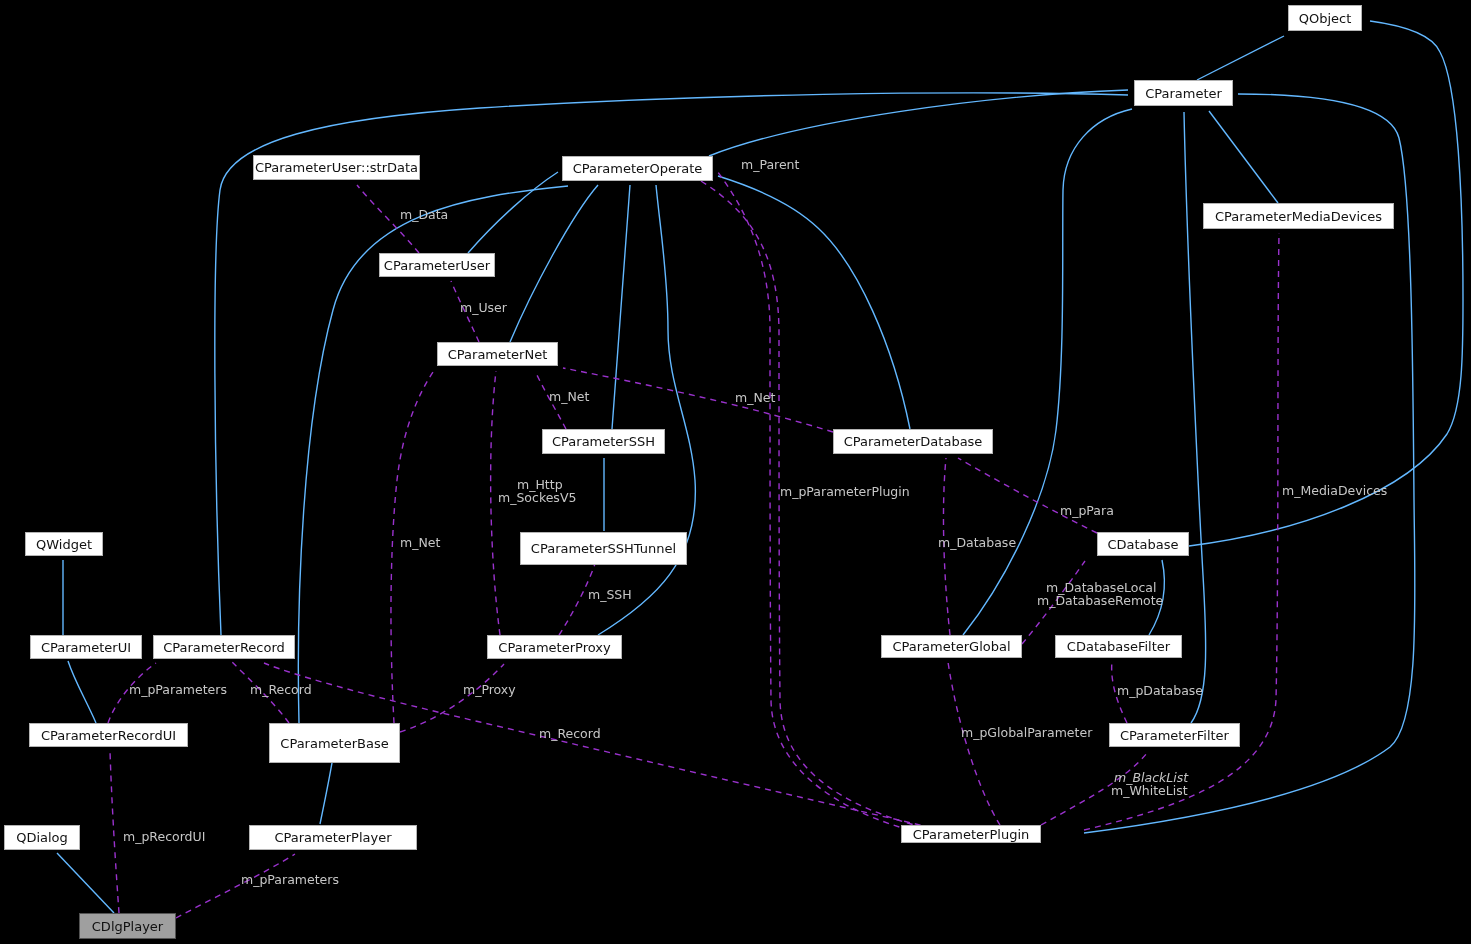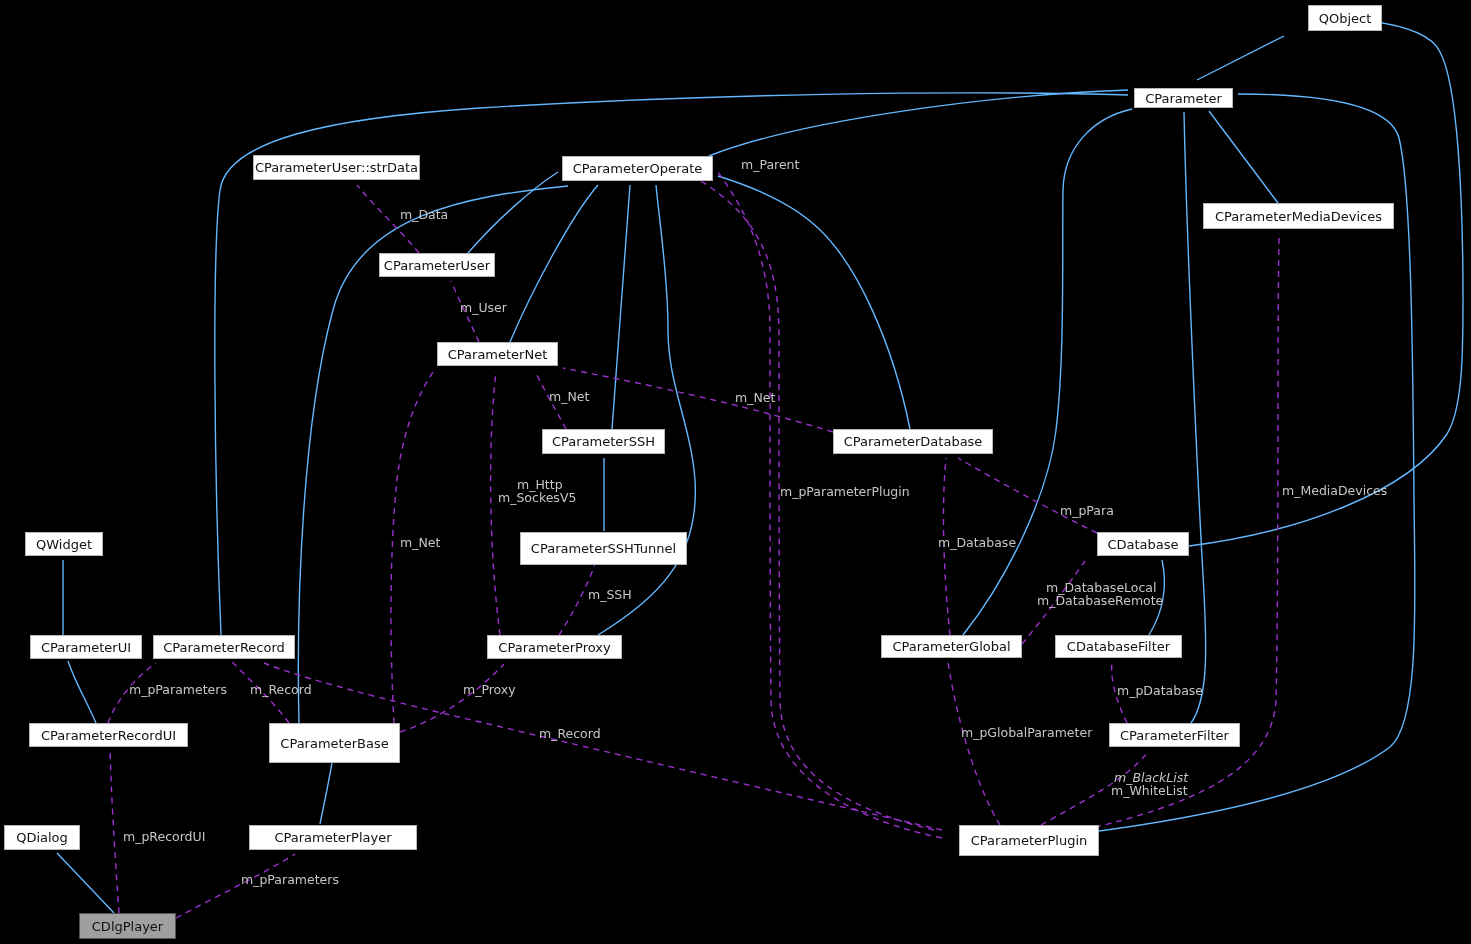--- a/index.html
+++ b/index.html
@@ -97,7 +97,7 @@
     <path class="usage" d="M176,918 C215,897 265,873 295,854" marker-end="url(#ap)"></path>
   </svg>
 
-  <div class="node" style="left:1288px;top:5px;width:74px;height:26px;margin-left:20px;">QObject</div>
+  <div class="node" style="left:1288px;top:5px;width:74px;height:26px;">QObject</div>
   <div class="node" style="left:1134px;top:88px;width:99px;height:20px;">CParameter</div>
   <div class="node" style="left:253px;top:155px;width:167px;height:25px;">CParameterUser::strData</div>
   <div class="node" style="left:562px;top:156px;width:151px;height:25px;">CParameterOperate</div>

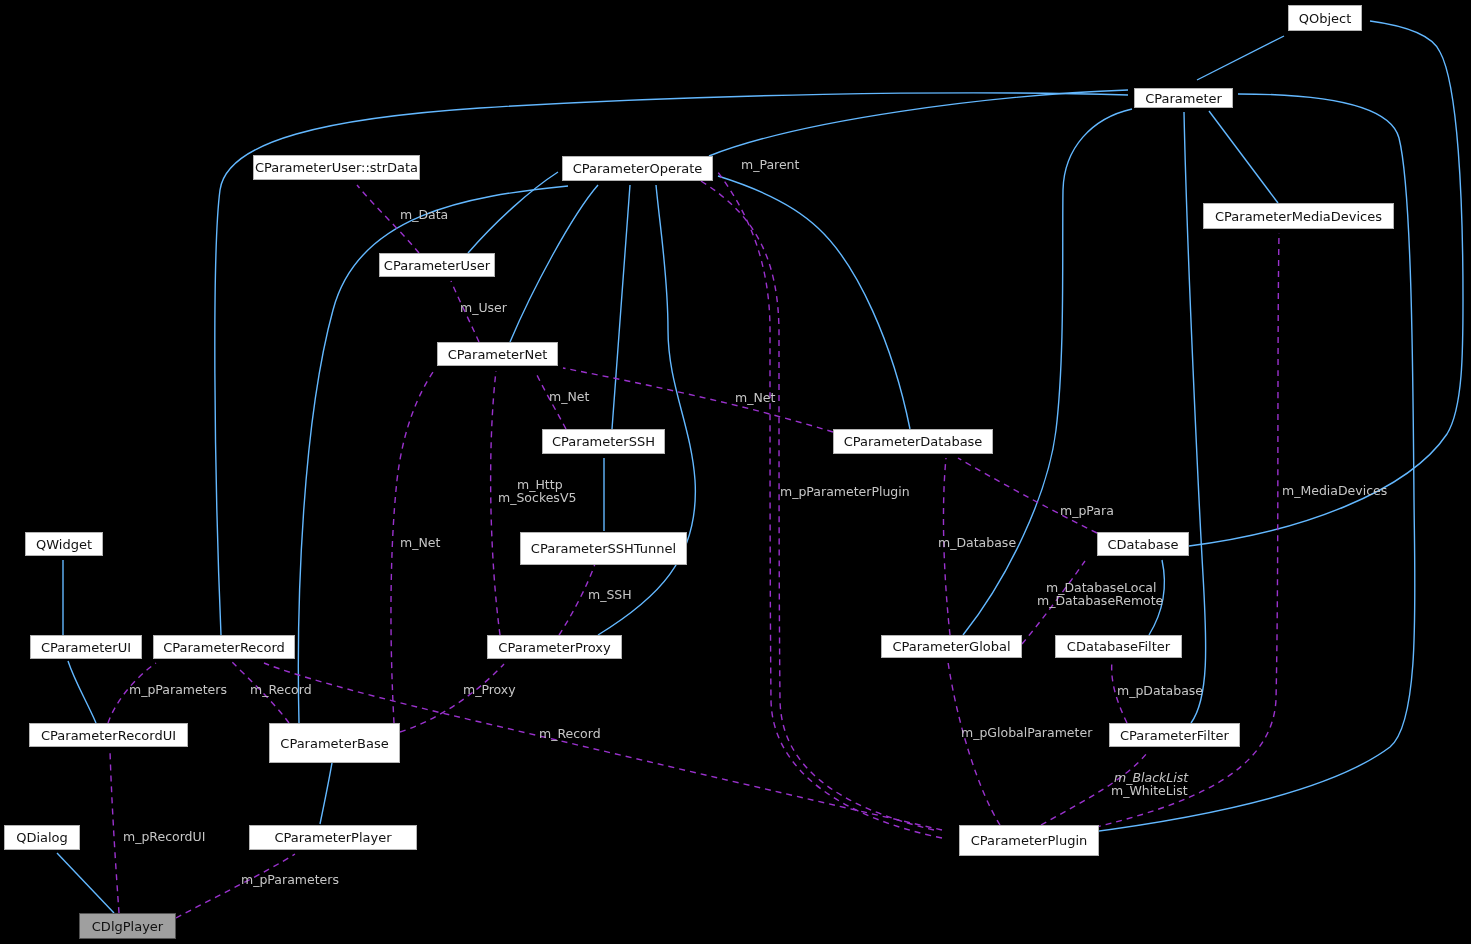--- a/index.html
+++ b/index.html
@@ -98,7 +98,7 @@
   </svg>
 
   <div class="node" style="left:1288px;top:5px;width:74px;height:26px;">QObject</div>
-  <div class="node" style="left:1134px;top:88px;width:99px;height:20px;">CParameter</div>
+  <div class="node" style="left:1134px;top:80px;width:99px;height:26px;">CParameter</div>
   <div class="node" style="left:253px;top:155px;width:167px;height:25px;">CParameterUser::strData</div>
   <div class="node" style="left:562px;top:156px;width:151px;height:25px;">CParameterOperate</div>
   <div class="node" style="left:1203px;top:203px;width:191px;height:26px;">CParameterMediaDevices</div>

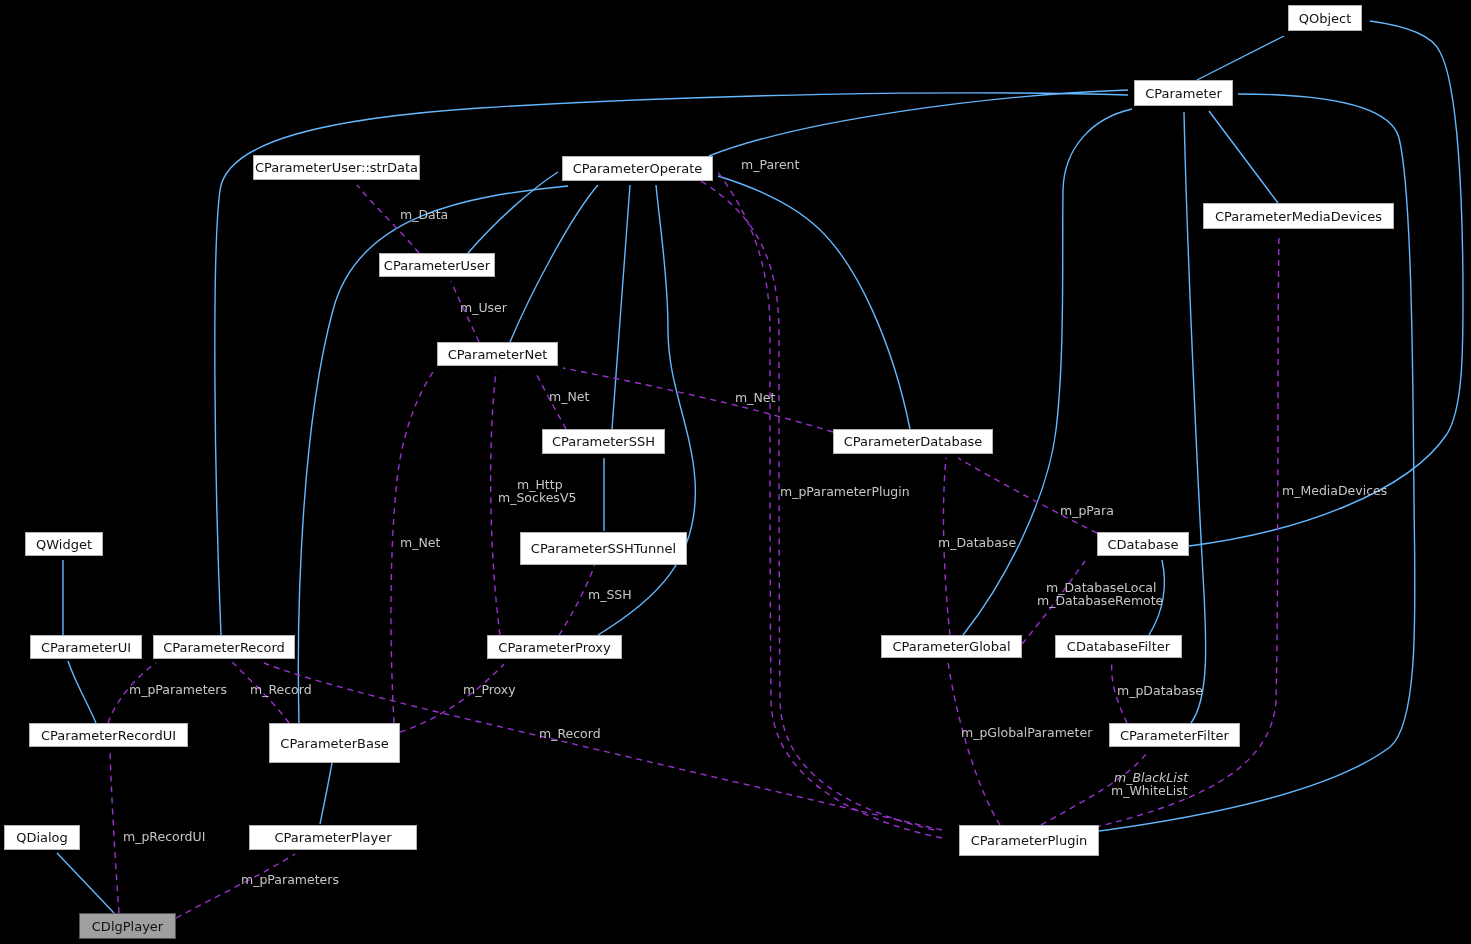--- a/index.html
+++ b/index.html
@@ -119,7 +119,7 @@
   <div class="node" style="left:1109px;top:723px;width:131px;height:24px;">CParameterFilter</div>
   <div class="node" style="left:4px;top:825px;width:76px;height:25px;">QDialog</div>
   <div class="node" style="left:249px;top:825px;width:168px;height:25px;">CParameterPlayer</div>
-  <div class="node" style="left:959px;top:825px;width:140px;height:31px;">CParameterPlugin</div>
+  <div class="node" style="left:901px;top:825px;width:140px;height:18px;">CParameterPlugin</div>
   <div class="node highlight" style="left:79px;top:913px;width:97px;height:26px;">CDlgPlayer</div>
 
   <span class="elabel" style="left:400px;top:209px;">m_Data</span>

